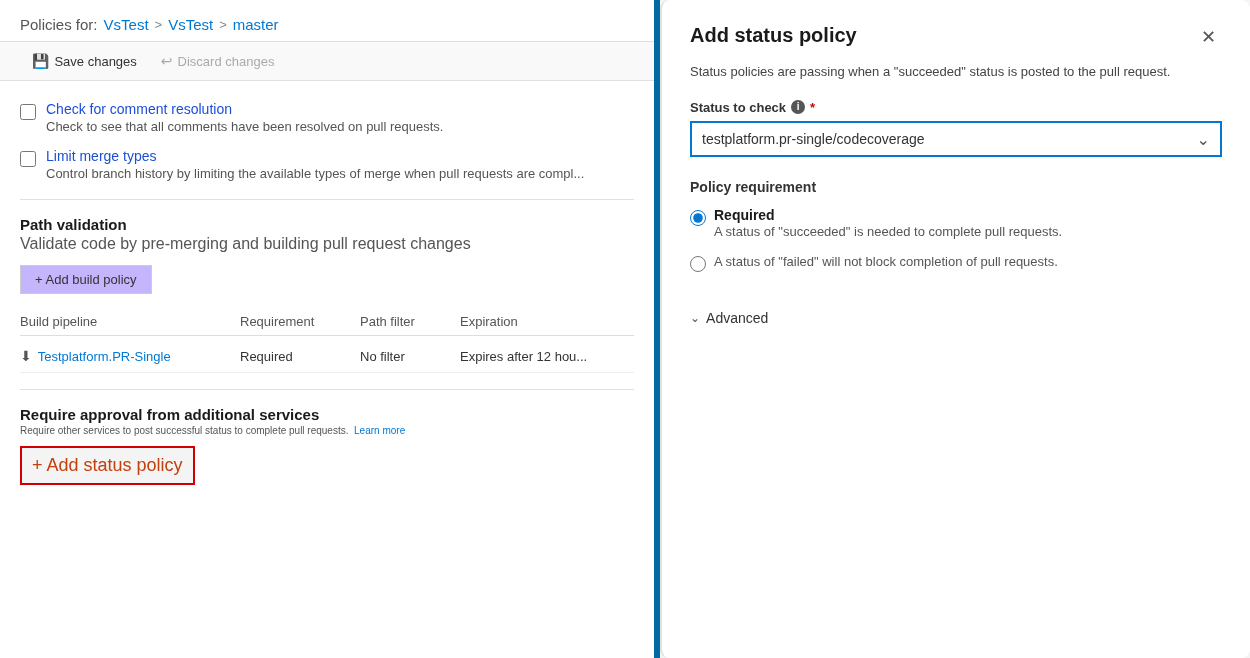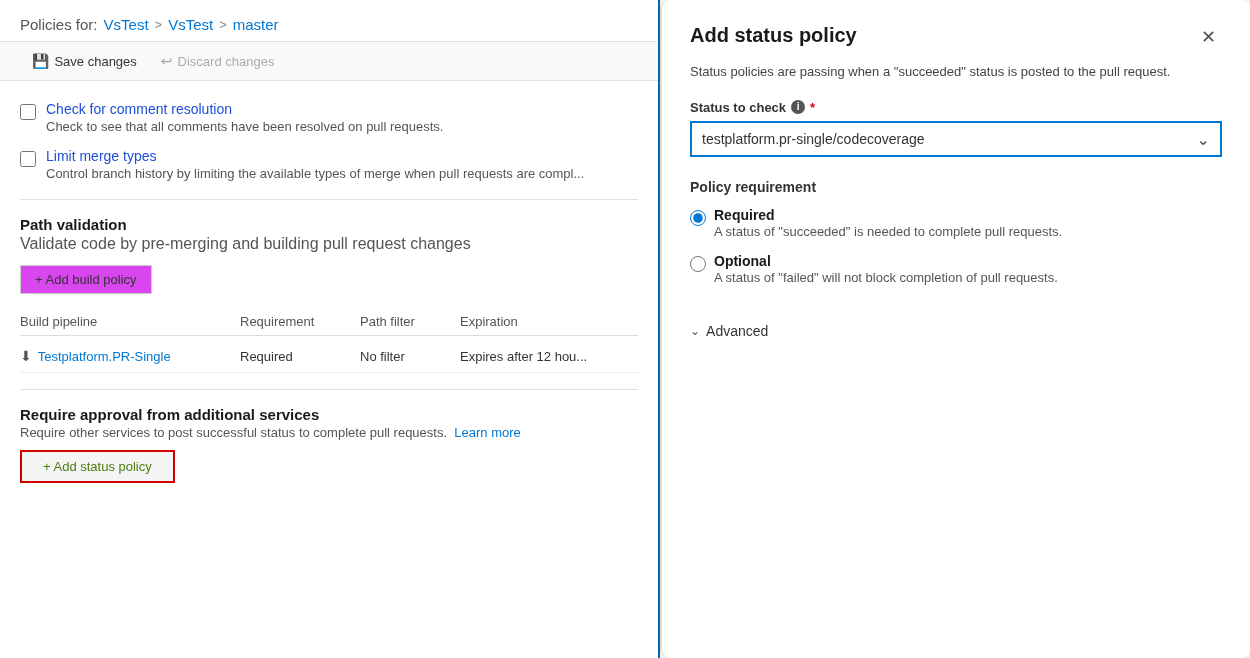--- a/index.html
+++ b/index.html
@@ -17,7 +17,7 @@
     .left-panel {
       flex: 0 0 660px;
       background: #fff;
-      border-right: 2px solid #0369a1;
+      border-right: 6px solid #0369a1;
       display: flex;
       flex-direction: column;
       overflow: hidden;

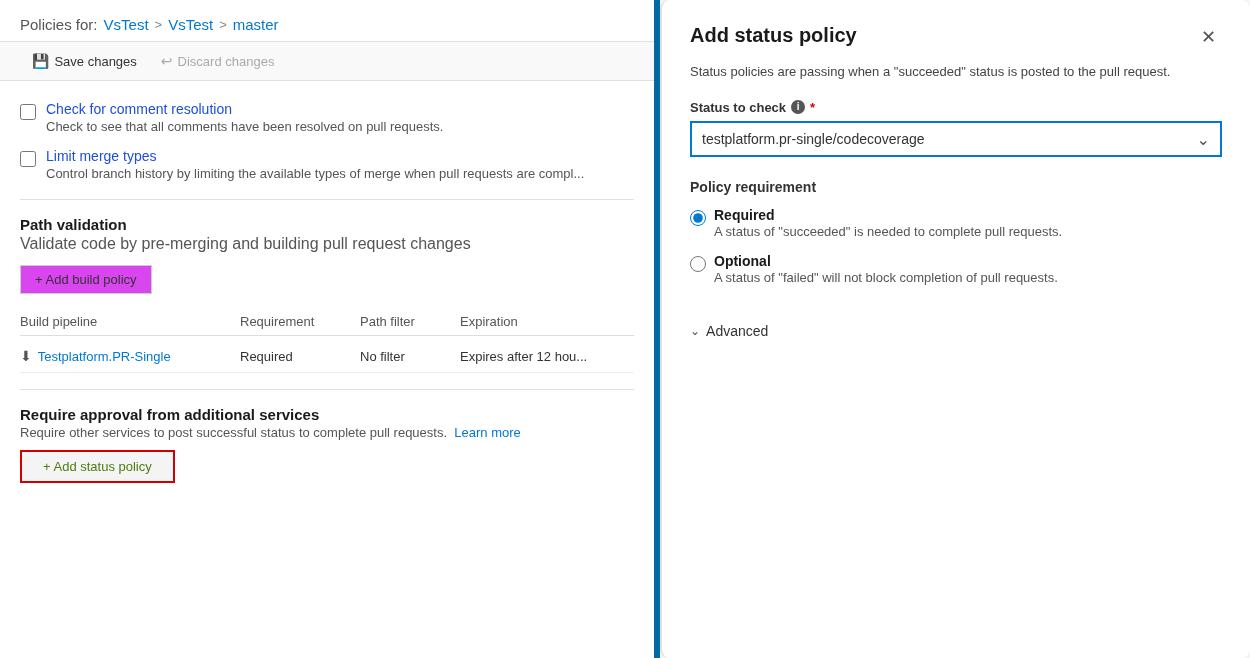--- a/index.html
+++ b/index.html
@@ -456,7 +456,6 @@
     <div class="radio-option">
       <input type="radio" name="policy_req" style="">
       <div class="radio-text-group">
-        <div class="radio-label">Optional</div>
         <div class="radio-desc">A status of "failed" will not block completion of pull requests.</div>
       </div>
     </div>

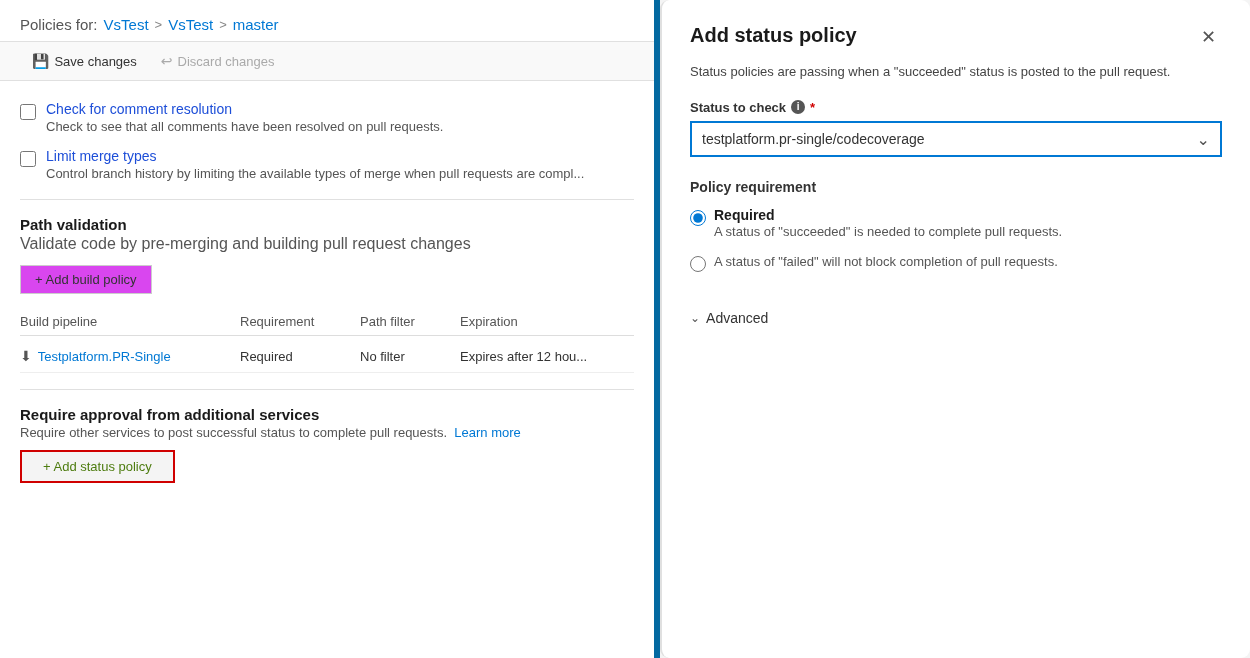--- a/index.html
+++ b/index.html
@@ -121,7 +121,7 @@
       align-items: center;
       gap: 6px;
       padding: 6px 14px;
-      background: #d946ef;
+      background: #c4b5fd;
       border: 1px solid #ccc;
       cursor: pointer;
       font-size: 13px;

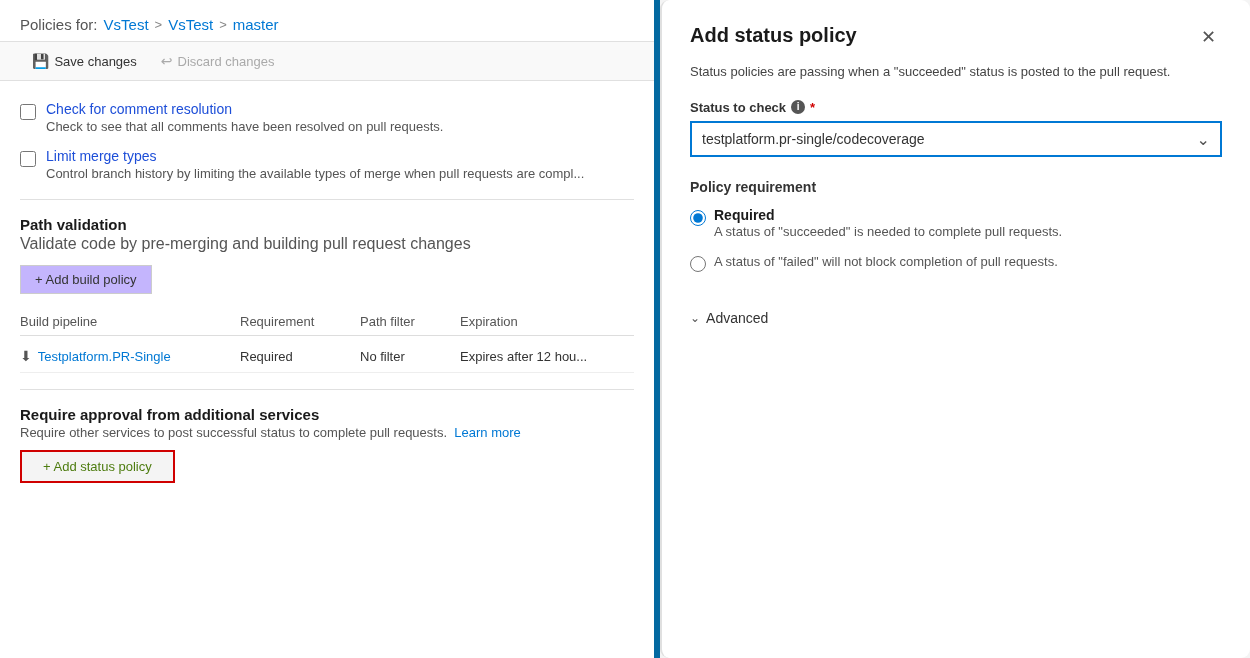--- a/index.html
+++ b/index.html
@@ -172,7 +172,7 @@
       margin-bottom: 2px;
     }
     .approval-desc {
-      font-size: 13px;
+      font-size: 10px;
       color: #555;
       margin-bottom: 10px;
     }

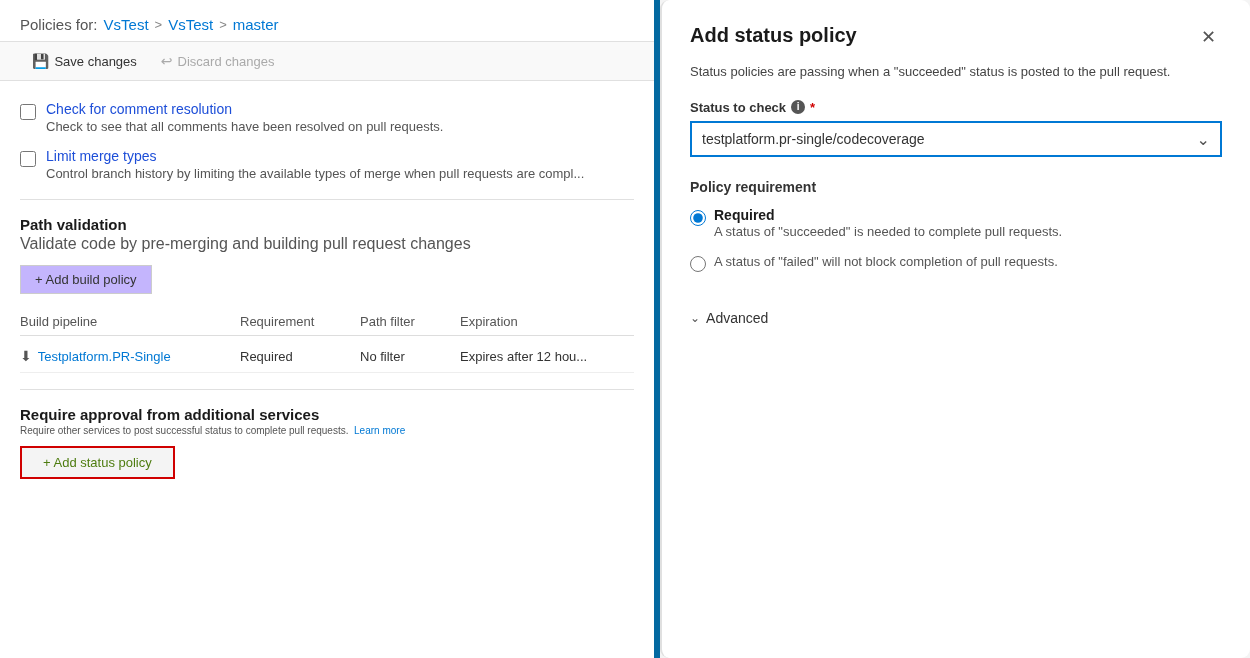--- a/index.html
+++ b/index.html
@@ -185,12 +185,12 @@
       display: inline-flex;
       align-items: center;
       gap: 6px;
-      padding: 7px 21px;
+      padding: 7px 10px;
       background: #f4f4f4;
       border: 2px solid #d00000;
       cursor: pointer;
-      font-size: 13px;
-      color: #4d7c0f;
+      font-size: 18px;
+      color: #c2410c;
     }
 
     

